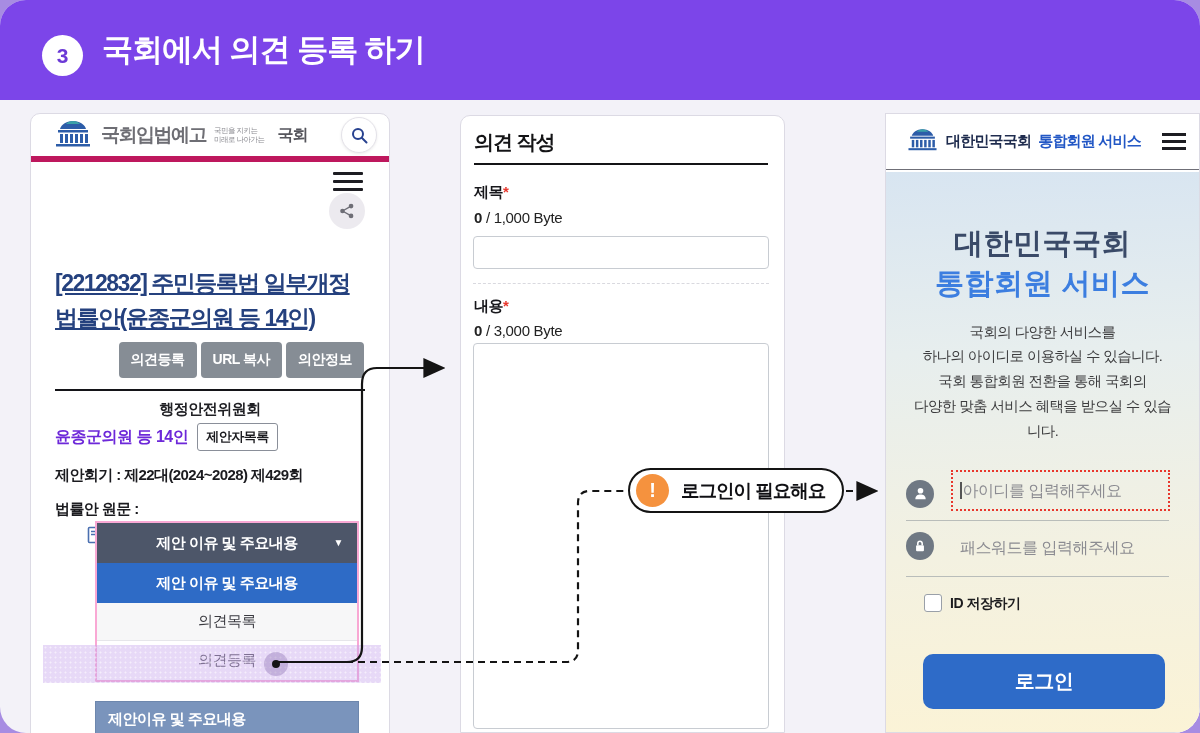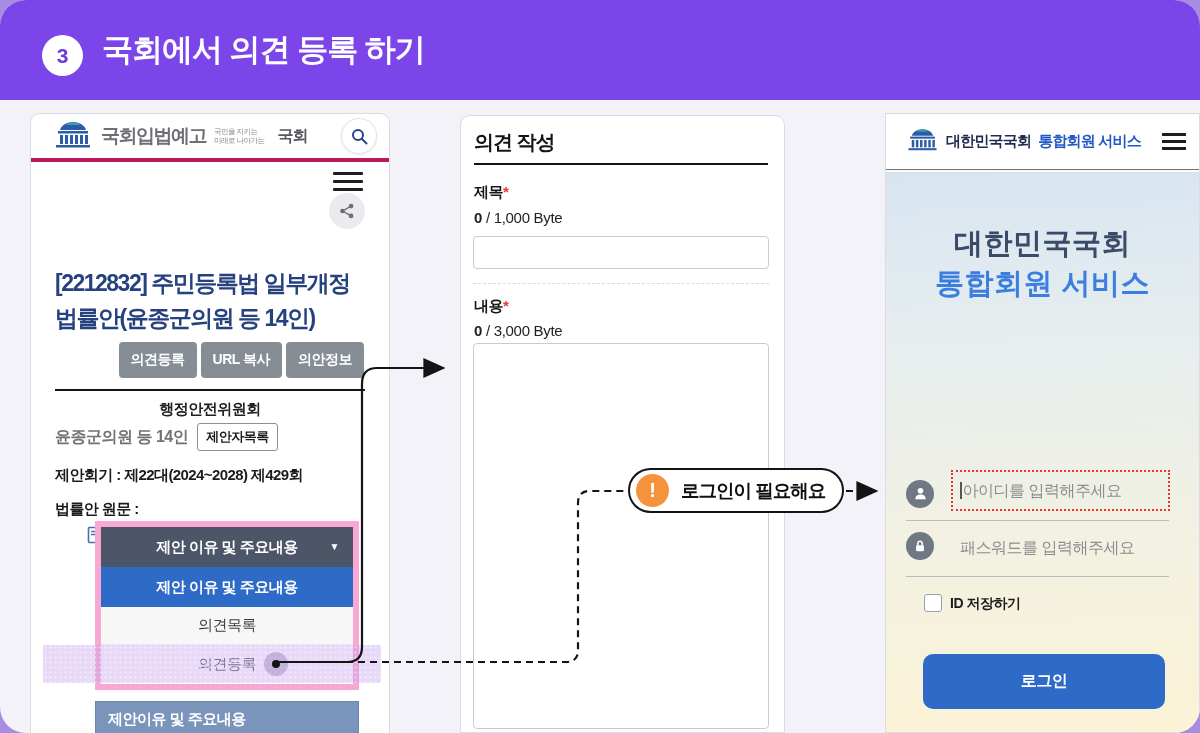--- a/index.html
+++ b/index.html
@@ -18,7 +18,7 @@
 
   
   .panel-left { left:30px; top:113px; width:360px; height:640px; border-radius:10px 10px 0 0; }
-  .lp-header { position:absolute; top:0; left:0; right:0; height:48px; border-bottom:4px solid #be185d;
+  .lp-header { position:absolute; top:0; left:0; right:0; height:48px; border-bottom:6px solid #be185d;
     display:flex; align-items:center; gap:8px; padding:0 12px 0 22px; }
   .lp-logo-text { font-size:19px; font-weight:800; color:#6E6E74; letter-spacing:-1.5px; }
   .lp-slogan { display:flex; align-items:center; gap:13px; }

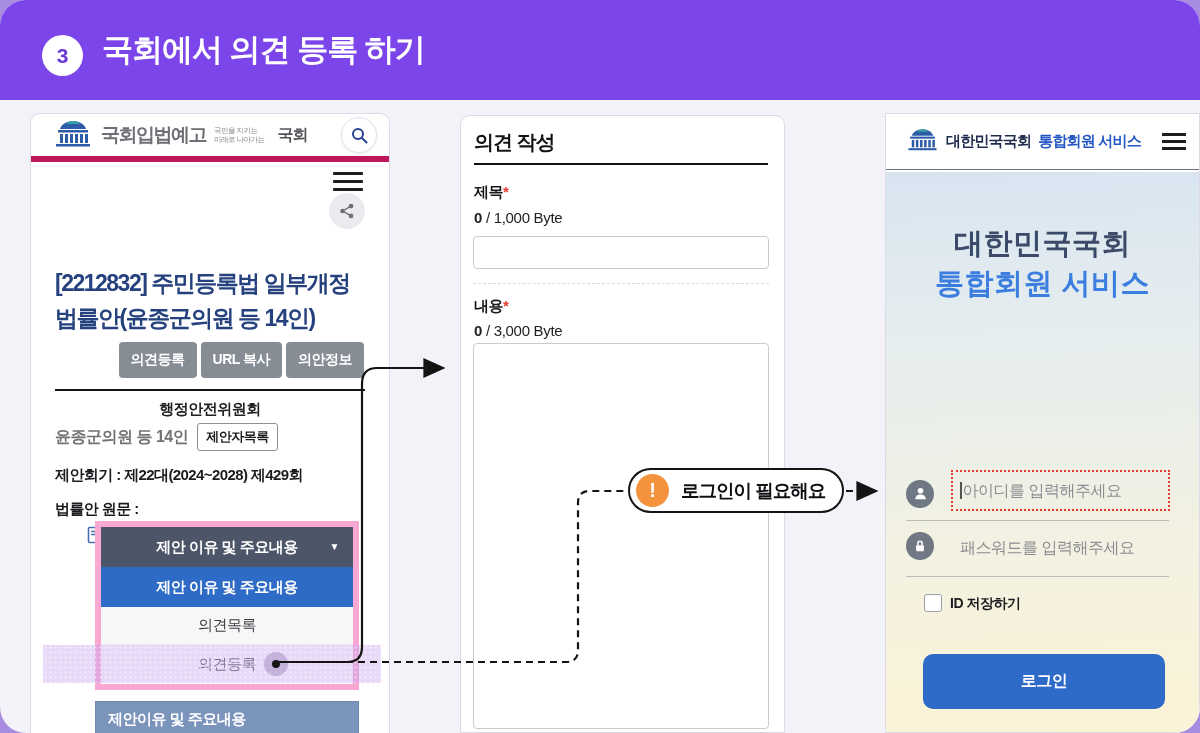--- a/index.html
+++ b/index.html
@@ -32,7 +32,7 @@
   .lp-share { position:absolute; right:24px; top:79px; width:36px; height:36px; border-radius:50%;
     background:#ECEAEF; display:flex; align-items:center; justify-content:center; }
   .lp-bill-title { position:absolute; left:24px; top:152px; width:314px; font-size:23px; font-weight:800;
-    color:#25417E; line-height:1.5; letter-spacing:-1.5px; }
+    color:#25417E; line-height:1.5; letter-spacing:-1.5px;text-decoration:underline; }
   .lp-btn-row { position:absolute; top:228px; right:25px; display:flex; gap:4px; }
   .lp-btn { background:#868D95; color:#fff; font-size:14px; font-weight:600; padding:9px 12px;
     border-radius:4px; border:none; letter-spacing:-0.5px; }

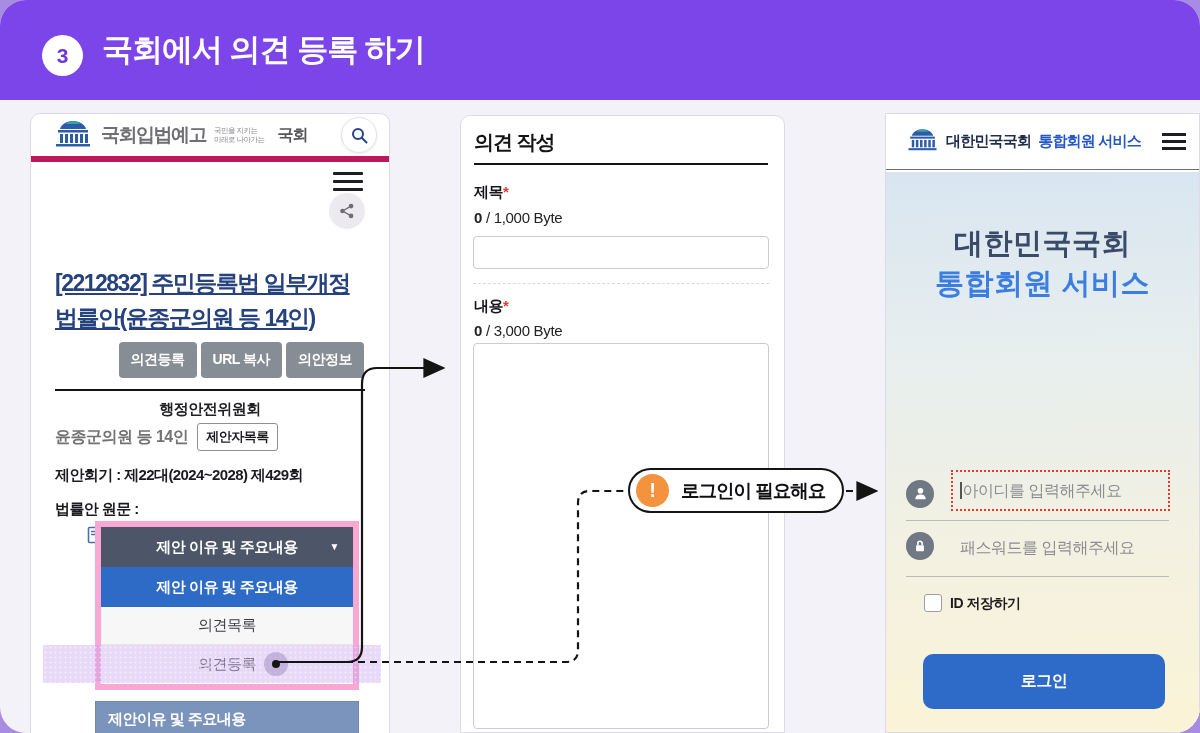--- a/index.html
+++ b/index.html
@@ -281,6 +281,13 @@
       <div class="rp-h1">대한민국국회</div>
       <div class="rp-h2">통합회원 서비스</div>
 
+      <div class="rp-desc">
+        <div>국회의 다양한 서비스를</div>
+        <div>하나의 아이디로 이용하실 수 있습니다.</div>
+        <div>국회 통합회원 전환을 통해 국회의</div>
+        <div>다양한 맞춤 서비스 혜택을 받으실 수 있습</div>
+        <div>니다.</div>
+      </div>
 
       <div class="rp-icon-circle" style="top:308px">
         <svg width="15" height="15" viewBox="0 0 16 16">

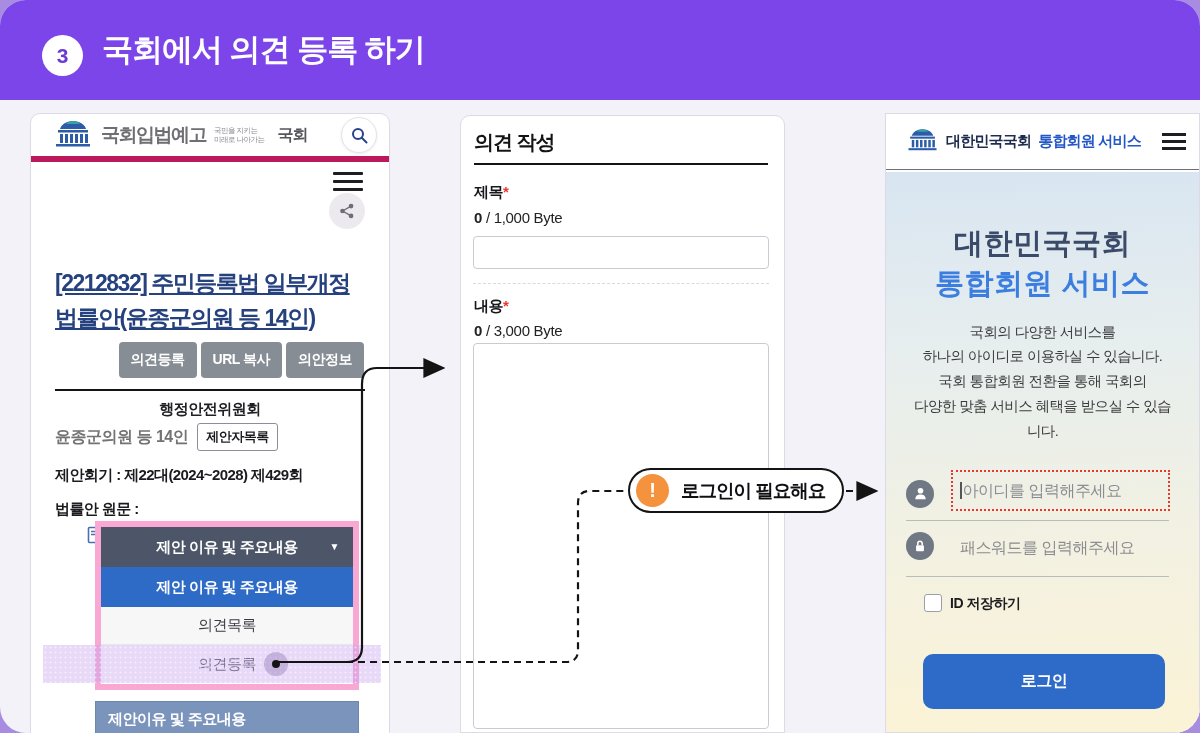--- a/index.html
+++ b/index.html
@@ -40,7 +40,7 @@
   .lp-committee { position:absolute; top:286px; left:0; width:100%; text-align:center; font-size:15px;
     font-weight:800; color:#202024; letter-spacing:-0.5px; }
   .lp-proposer-row { position:absolute; top:309px; left:24px; display:flex; align-items:center; gap:9px; }
-  .lp-proposer { font-size:16px; font-weight:800; color:#737373; letter-spacing:-0.5px; }
+  .lp-proposer { font-size:16px; font-weight:800; color:#6d28d9; letter-spacing:-0.5px; }
   .lp-proposer-btn { border:1.5px solid #8A8F99; background:#fff; font-size:13px; font-weight:800;
     color:#1b1b1f; padding:4px 8px; border-radius:3px; letter-spacing:-0.5px; }
   .lp-meta { position:absolute; left:24px; font-size:15px; font-weight:700; color:#1b1b1f; letter-spacing:-0.6px; }

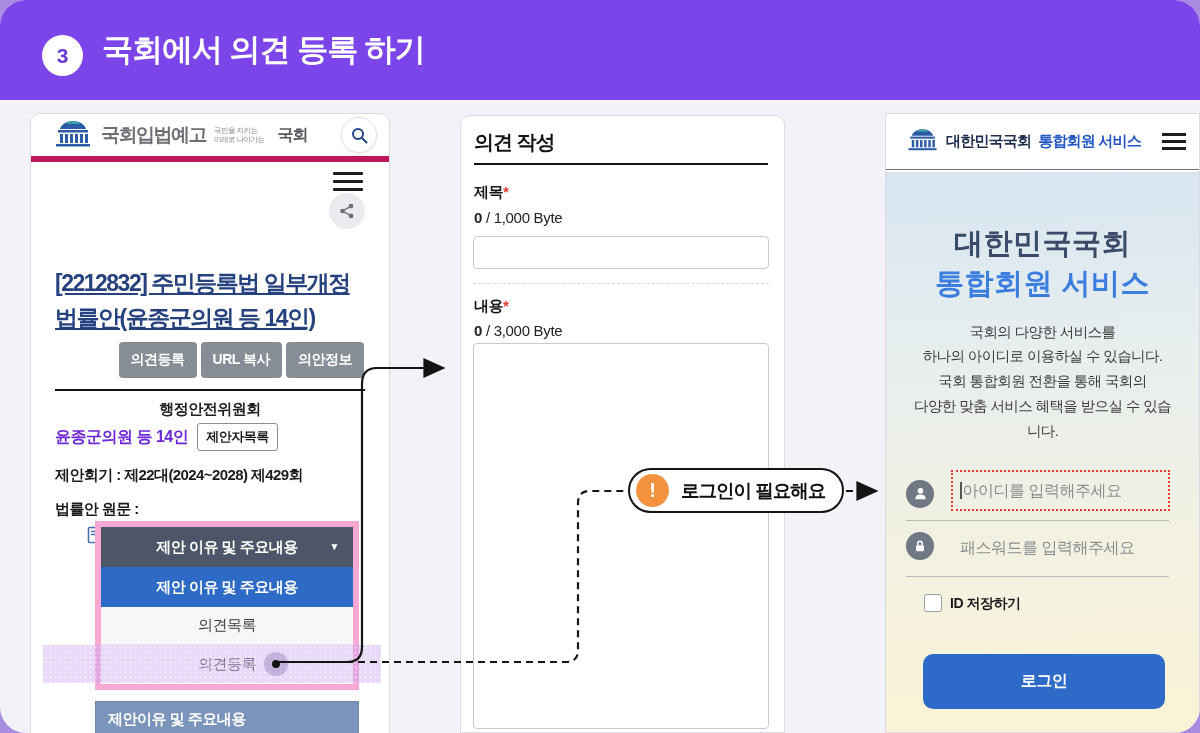--- a/index.html
+++ b/index.html
@@ -46,7 +46,7 @@
   .lp-meta { position:absolute; left:24px; font-size:15px; font-weight:700; color:#1b1b1f; letter-spacing:-0.6px; }
   .lp-original { position:absolute; left:24px; top:386px; display:flex; align-items:center; gap:7px;
     font-size:15px; font-weight:700; color:#1b1b1f; letter-spacing:-0.6px;flex-direction:column; }
-  .menu-box { position:absolute; left:64px; top:407px; width:264px; border:6px solid #f9a8d4; background:#fff; }
+  .menu-box { position:absolute; left:64px; top:407px; width:264px; border:2px solid #f9a8d4; background:#fff; }
   .menu-head { height:40px; background:#4D5669; color:#fff; font-weight:700; font-size:15px;
     display:flex; align-items:center; justify-content:center; position:relative; letter-spacing:-0.5px; }
   .menu-caret { position:absolute; right:14px; font-size:10px; top:14px; }

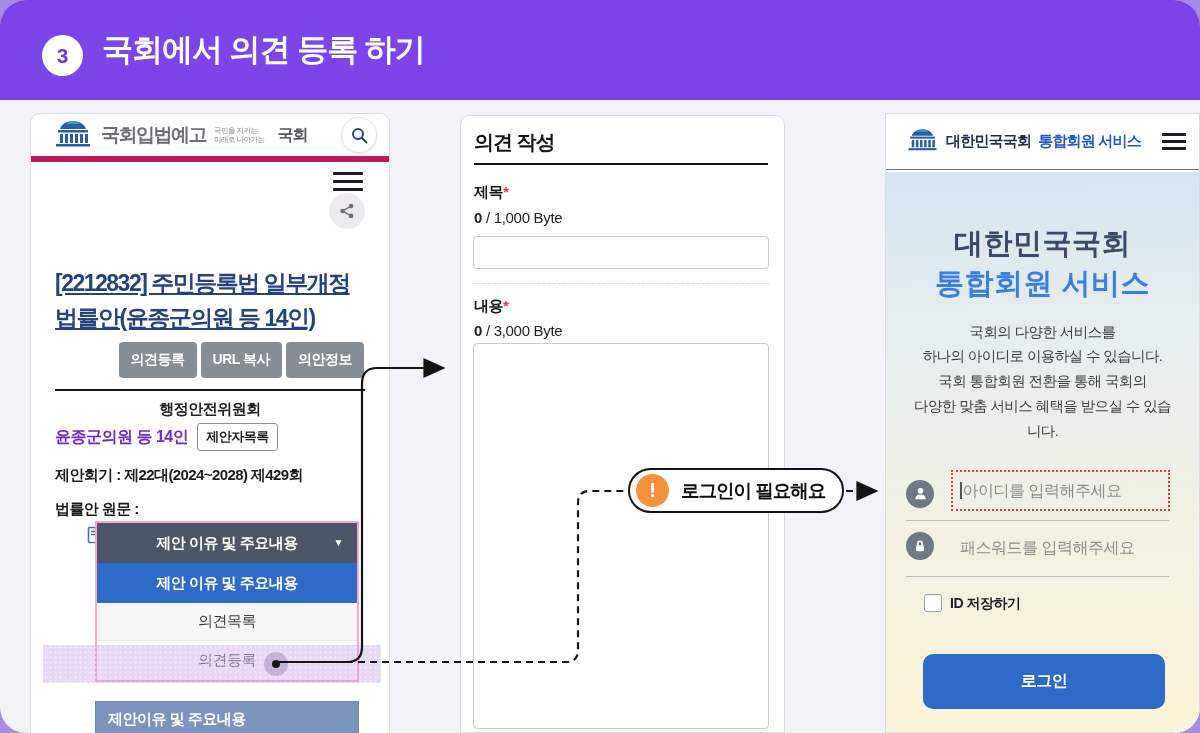--- a/index.html
+++ b/index.html
@@ -107,7 +107,7 @@
   .rp-checkbox-label { position:absolute; left:64px; top:423px; font-size:14px; font-weight:700;
     color:#1C1C1E; letter-spacing:-0.5px; }
   .rp-login { position:absolute; left:37px; top:482px; width:242px; height:55px; background:#2E6BC8;
-    border:none; border-radius:10px; color:#fff; font-size:16px; font-weight:700; letter-spacing:-0.5px; }
+    border:none; border-radius:10px; color:#fff; font-size:20px; font-weight:700; letter-spacing:-0.5px; }
 
   
   #flow-overlay { position:absolute; inset:0; z-index:50; pointer-events:none; }

